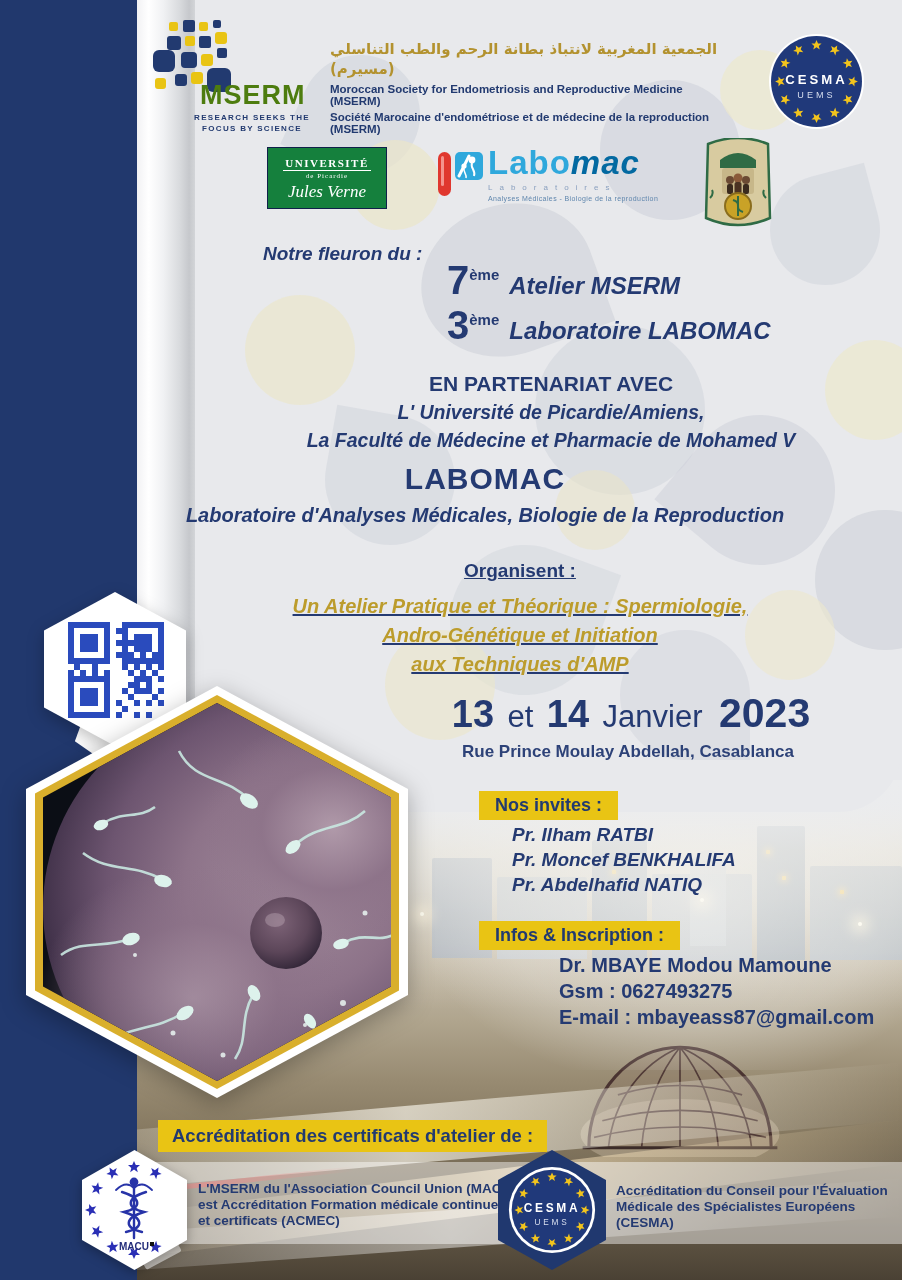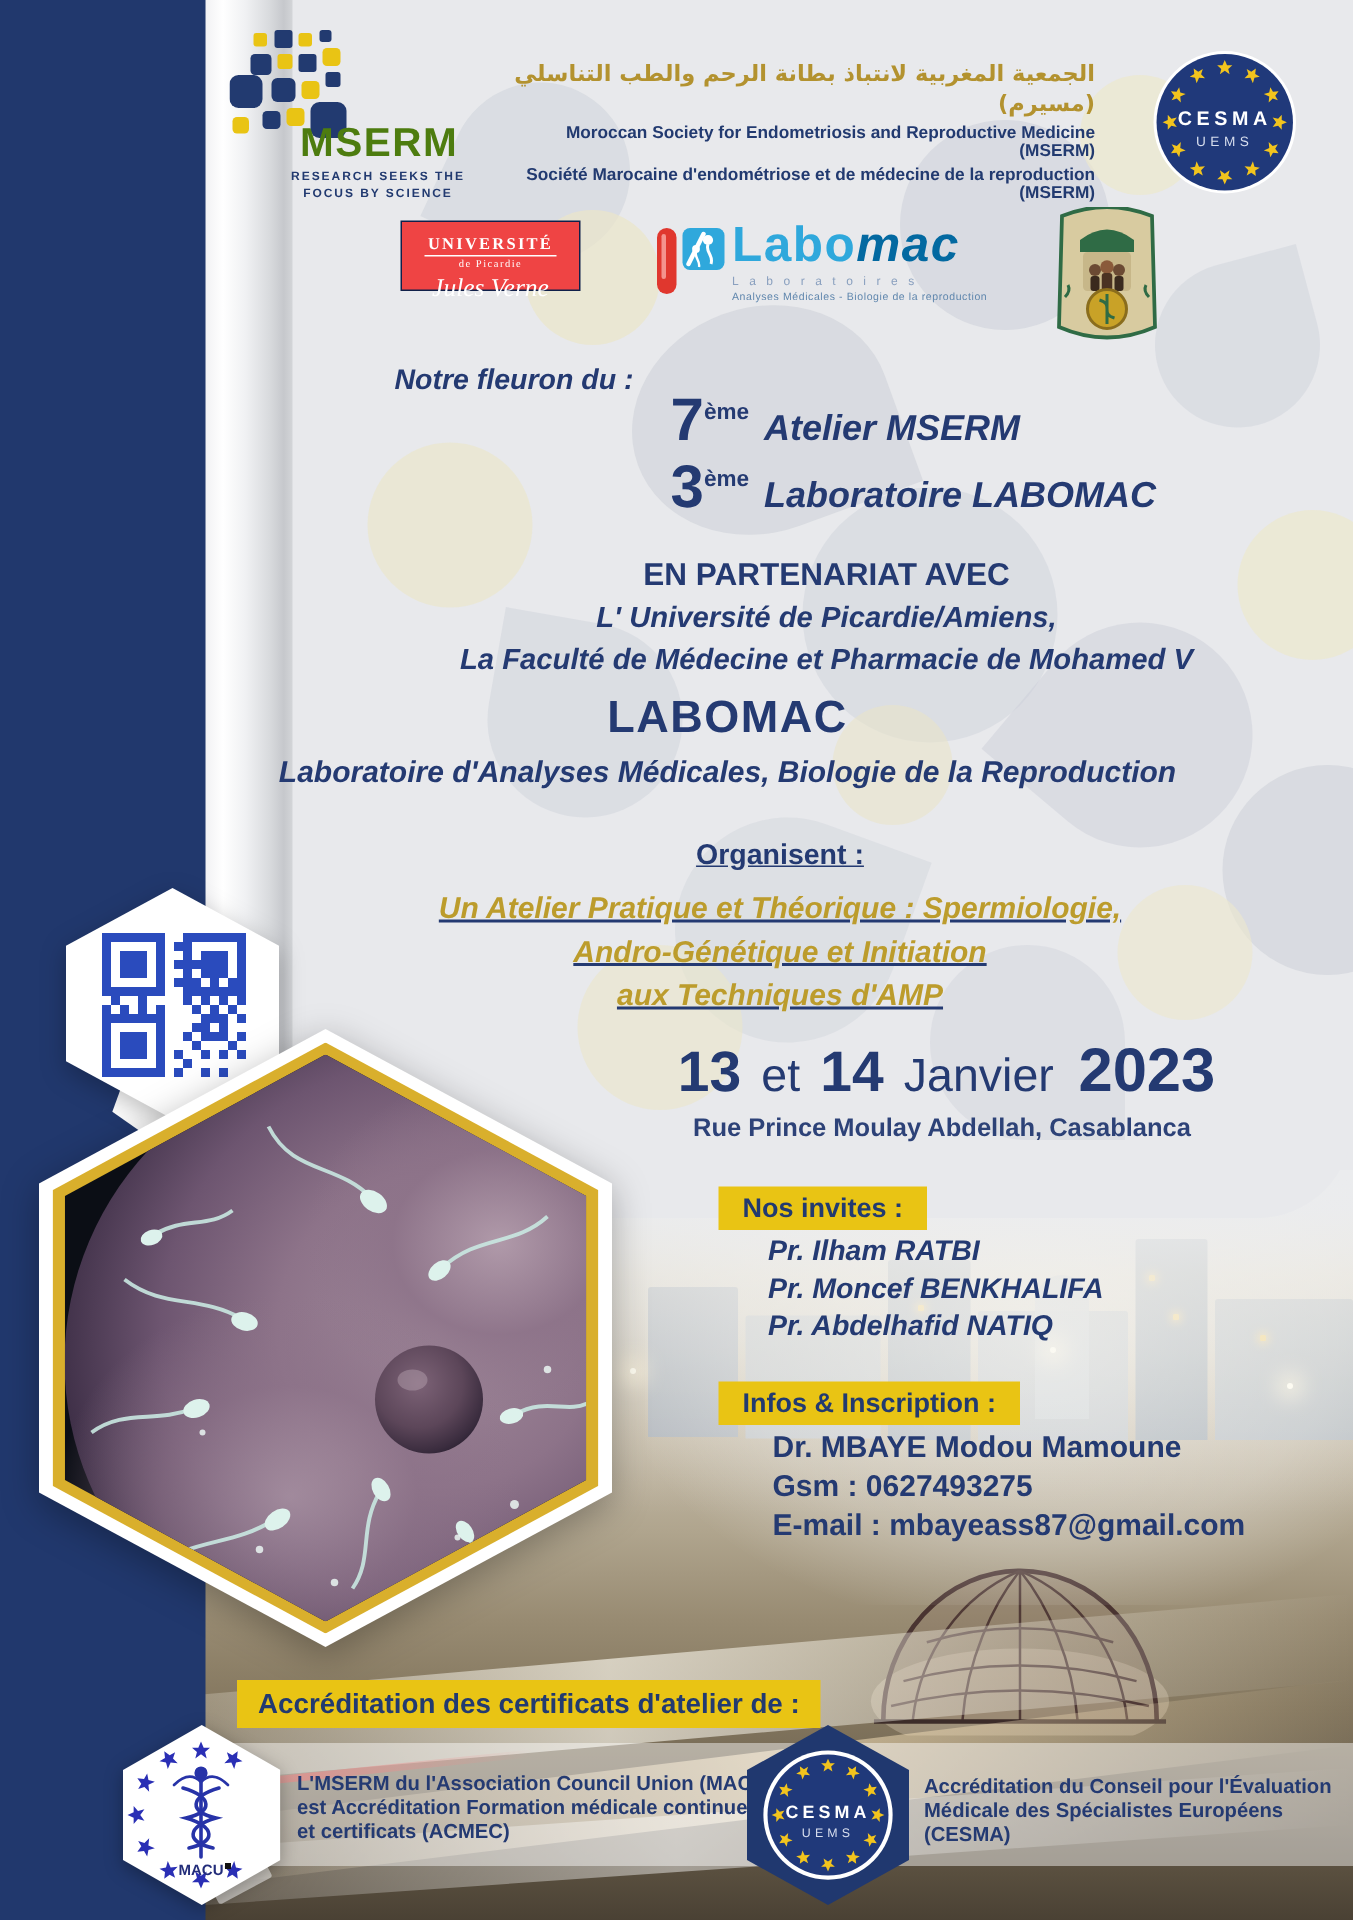--- a/index.html
+++ b/index.html
@@ -36,7 +36,7 @@
   .z5{z-index:5;}
 
   
-  .soc{left:330px;top:40px;width:400px;text-align:right;}
+  .soc{left:330px;top:40px;width:400px;text-align:left;}
   .soc-ar{font-family:"DejaVu Sans",sans-serif;font-size:15px;font-weight:bold;color:#b3922f;line-height:1.3;}
   .soc-l{font-size:11.5px;font-weight:bold;color:#223a70;margin-top:4px;}
   .mserm-logo{left:150px;top:18px;width:195px;height:135px;}

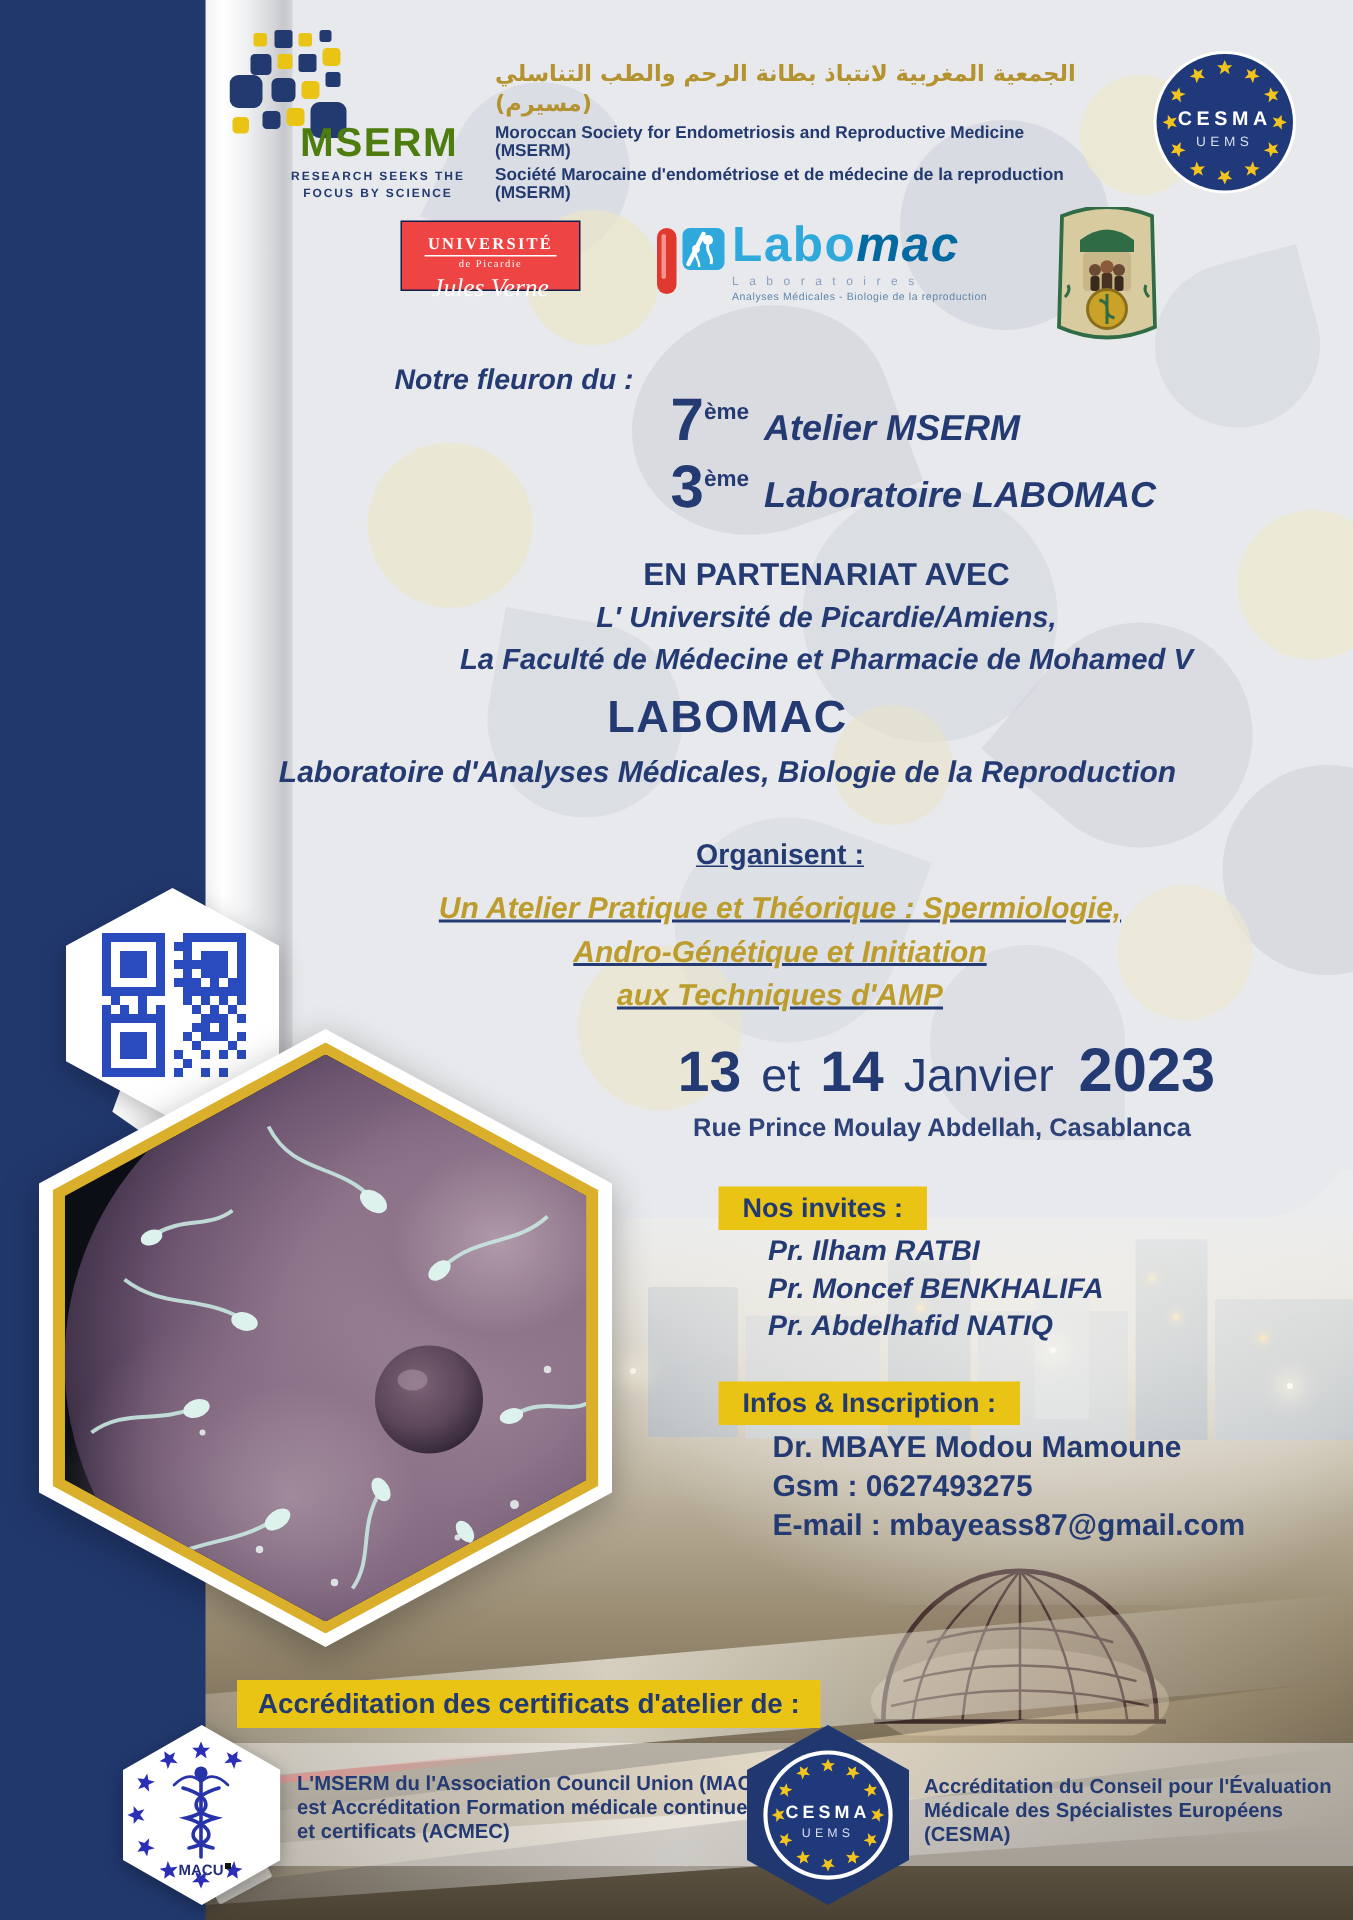--- a/index.html
+++ b/index.html
@@ -44,7 +44,7 @@
   .mserm-tag{position:absolute;left:18px;top:94px;width:168px;text-align:center;font-size:8px;font-weight:bold;color:#223a70;letter-spacing:1.3px;line-height:11px;}
 
   
-  .upjv{left:268px;top:148px;width:118px;height:45px;background:#ef4444;color:#fff;text-align:center;
+  .upjv{left:268px;top:148px;width:118px;height:60px;background:#15803d;color:#fff;text-align:center;
         box-shadow:0 0 0 1px #10204a;padding-top:5px;box-sizing:border-box;}
   .upjv-1{font-family:"Liberation Serif",serif;font-size:11px;font-weight:bold;letter-spacing:1.5px;border-bottom:1.5px solid #fff;display:inline-block;padding:0 2px 1px;}
   .upjv-2{font-family:"Liberation Serif",serif;font-size:7px;letter-spacing:1px;margin-top:1px;}

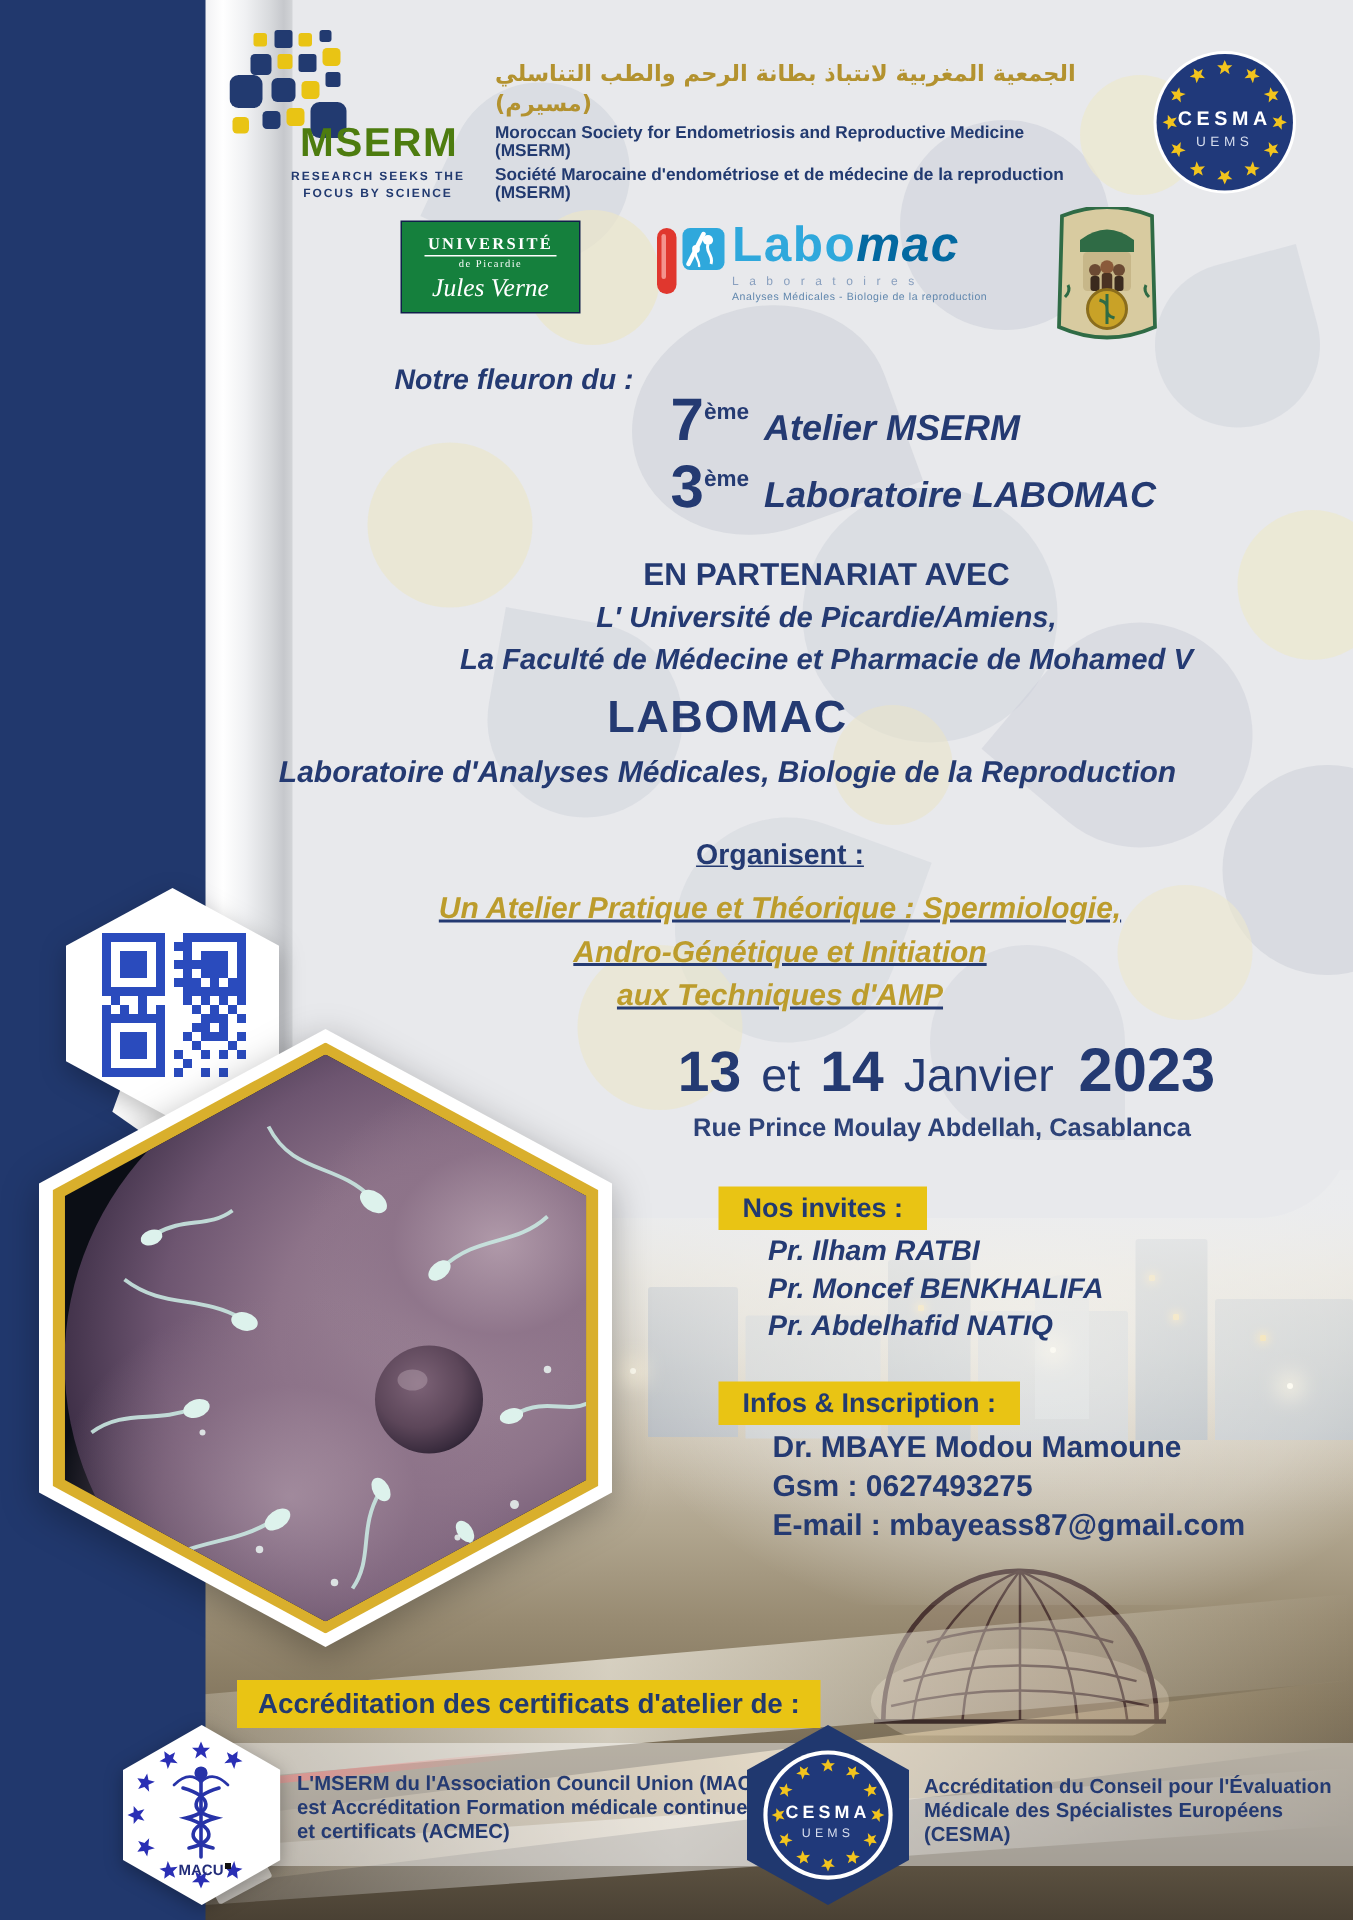--- a/index.html
+++ b/index.html
@@ -90,7 +90,7 @@
   .guest-names{left:512px;top:822px;z-index:6;}
   .gname{font-size:19px;font-weight:bold;font-style:italic;line-height:25px;}
   .contact-lines{left:515px;top:952px;z-index:6;}
-  .cline{font-size:20px;font-weight:bold;line-height:26px;}
+  .cline{font-size:20px;font-weight:bold;line-height:26px;margin-left:44px;}
 
   
   .hex{clip-path:polygon(50% 0%,100% 25%,100% 75%,50% 100%,0% 75%,0% 25%);}

